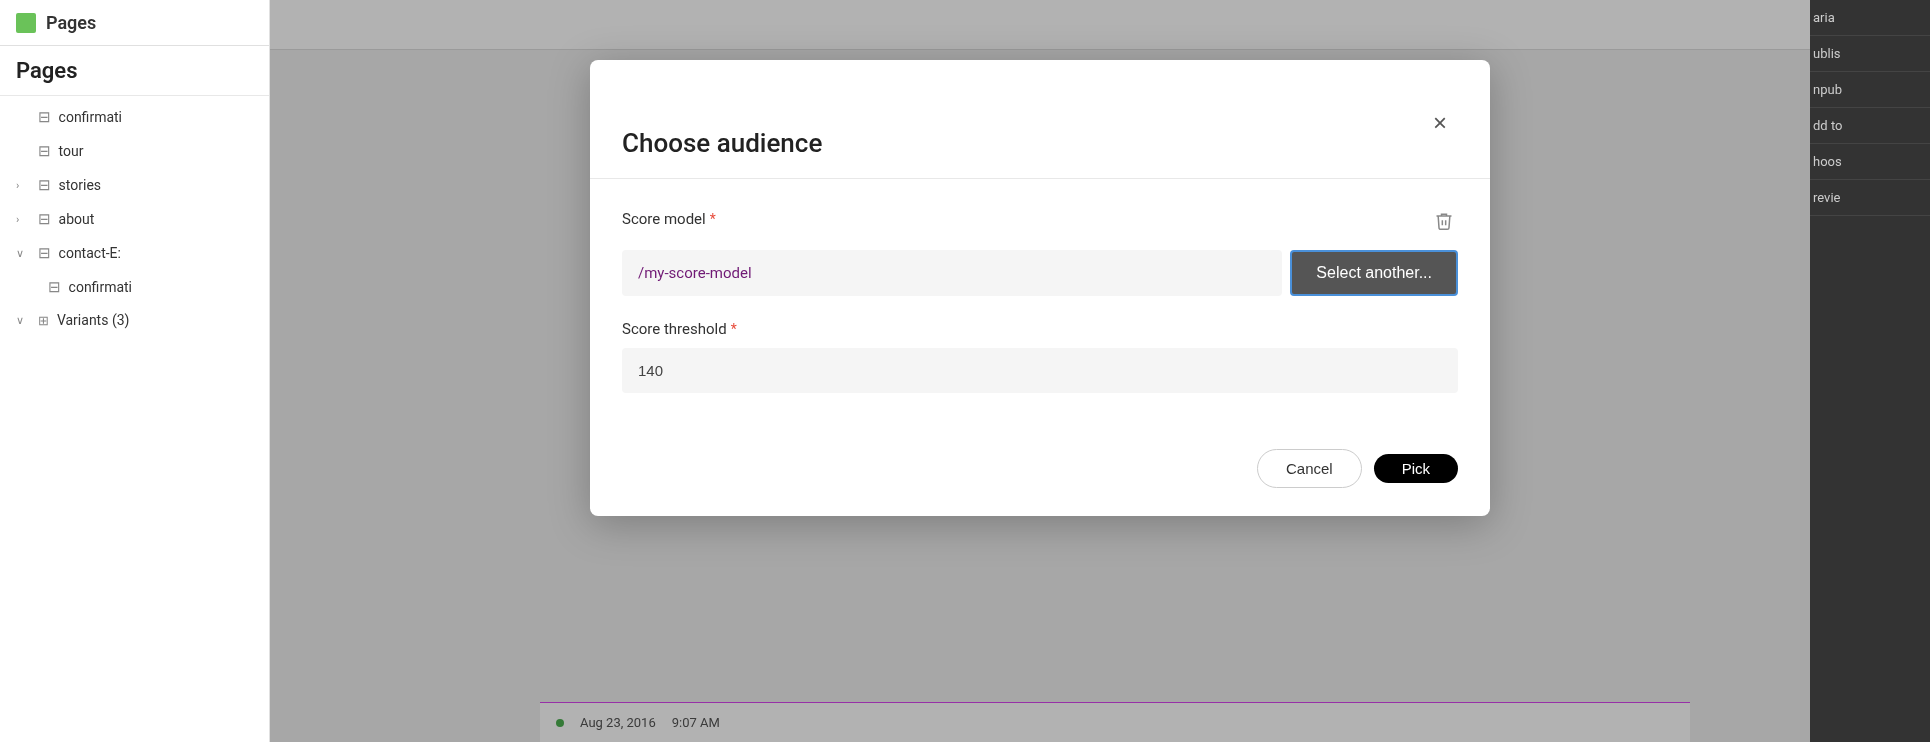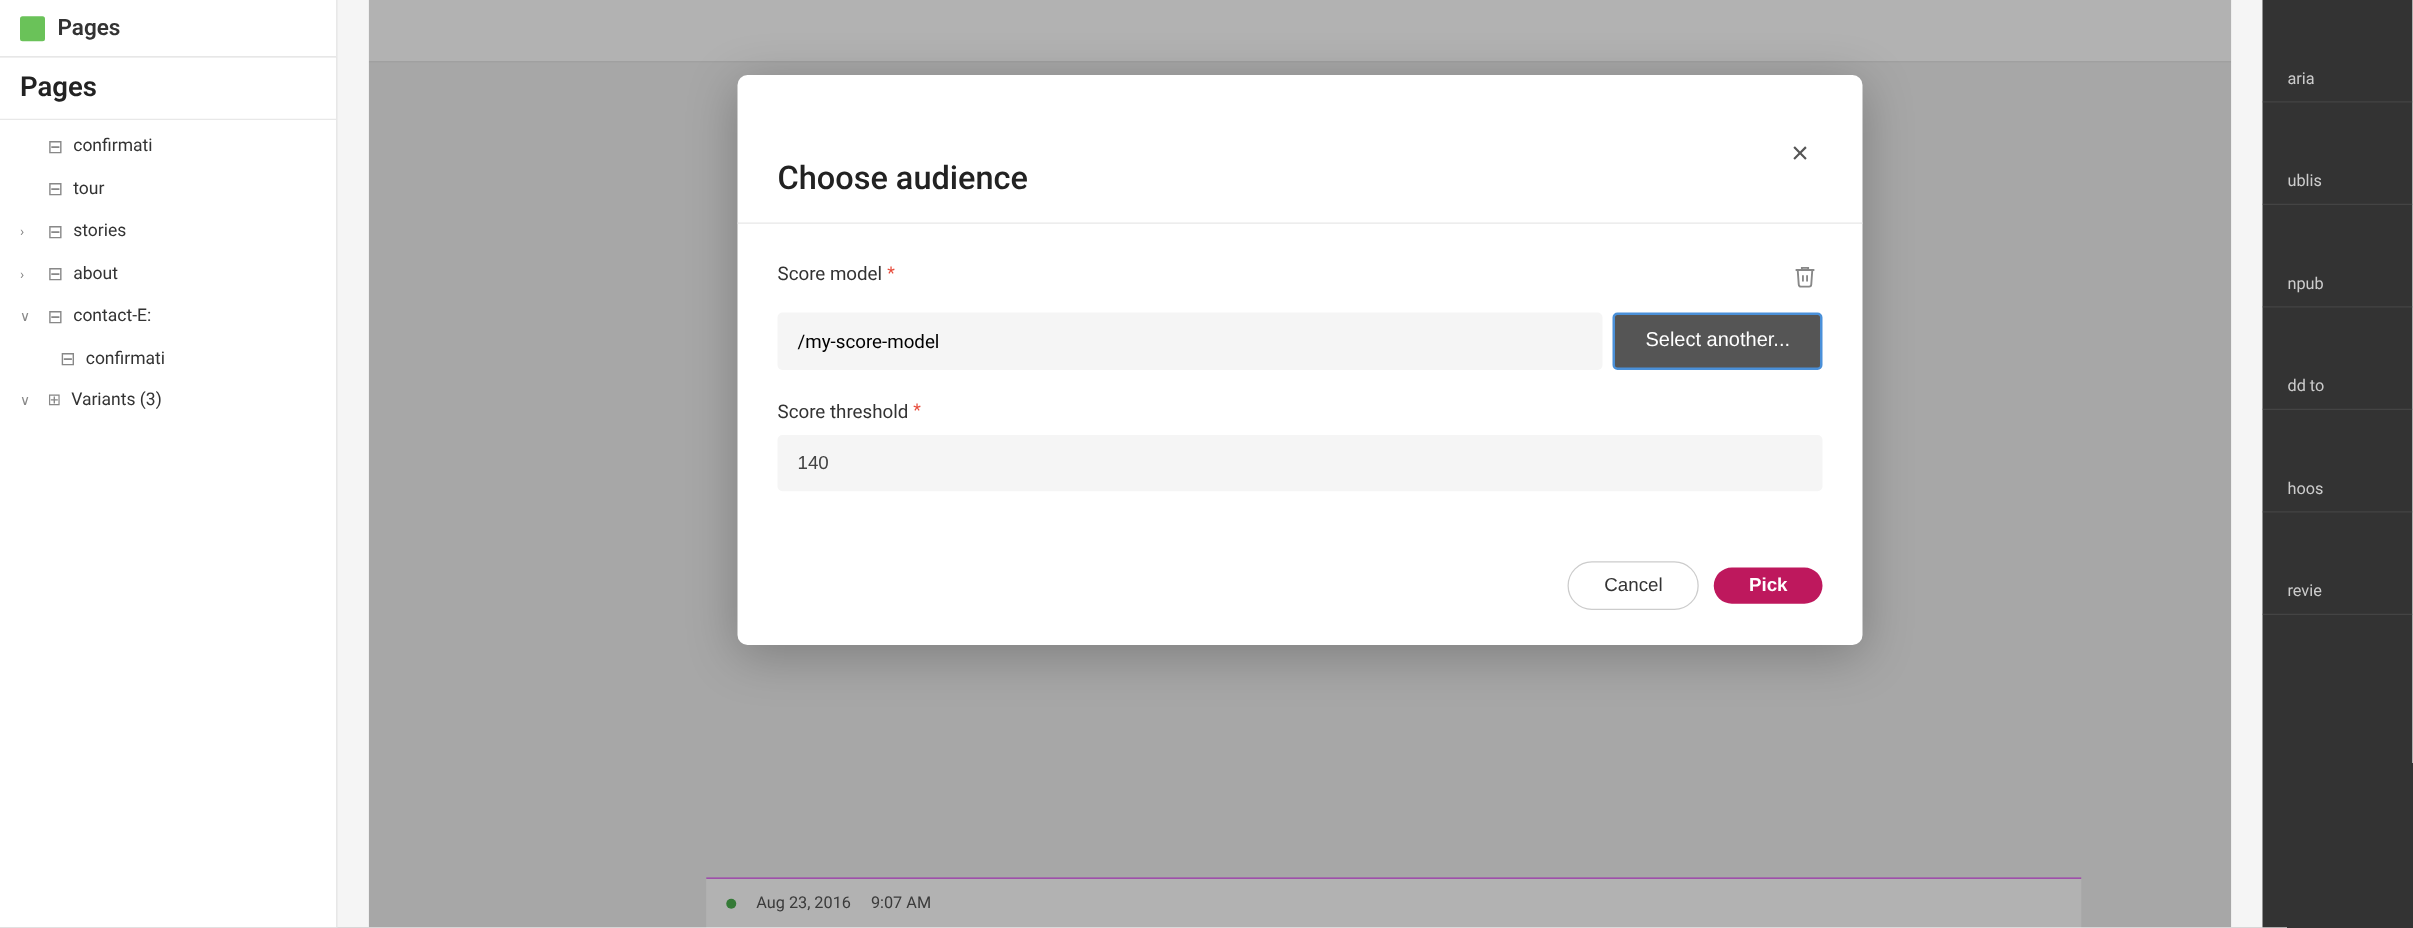--- a/index.html
+++ b/index.html
@@ -18,7 +18,6 @@
       width: 100%;
       height: 100%;
       background: #f5f5f5;
-      gap: 25px;
     }
 
     

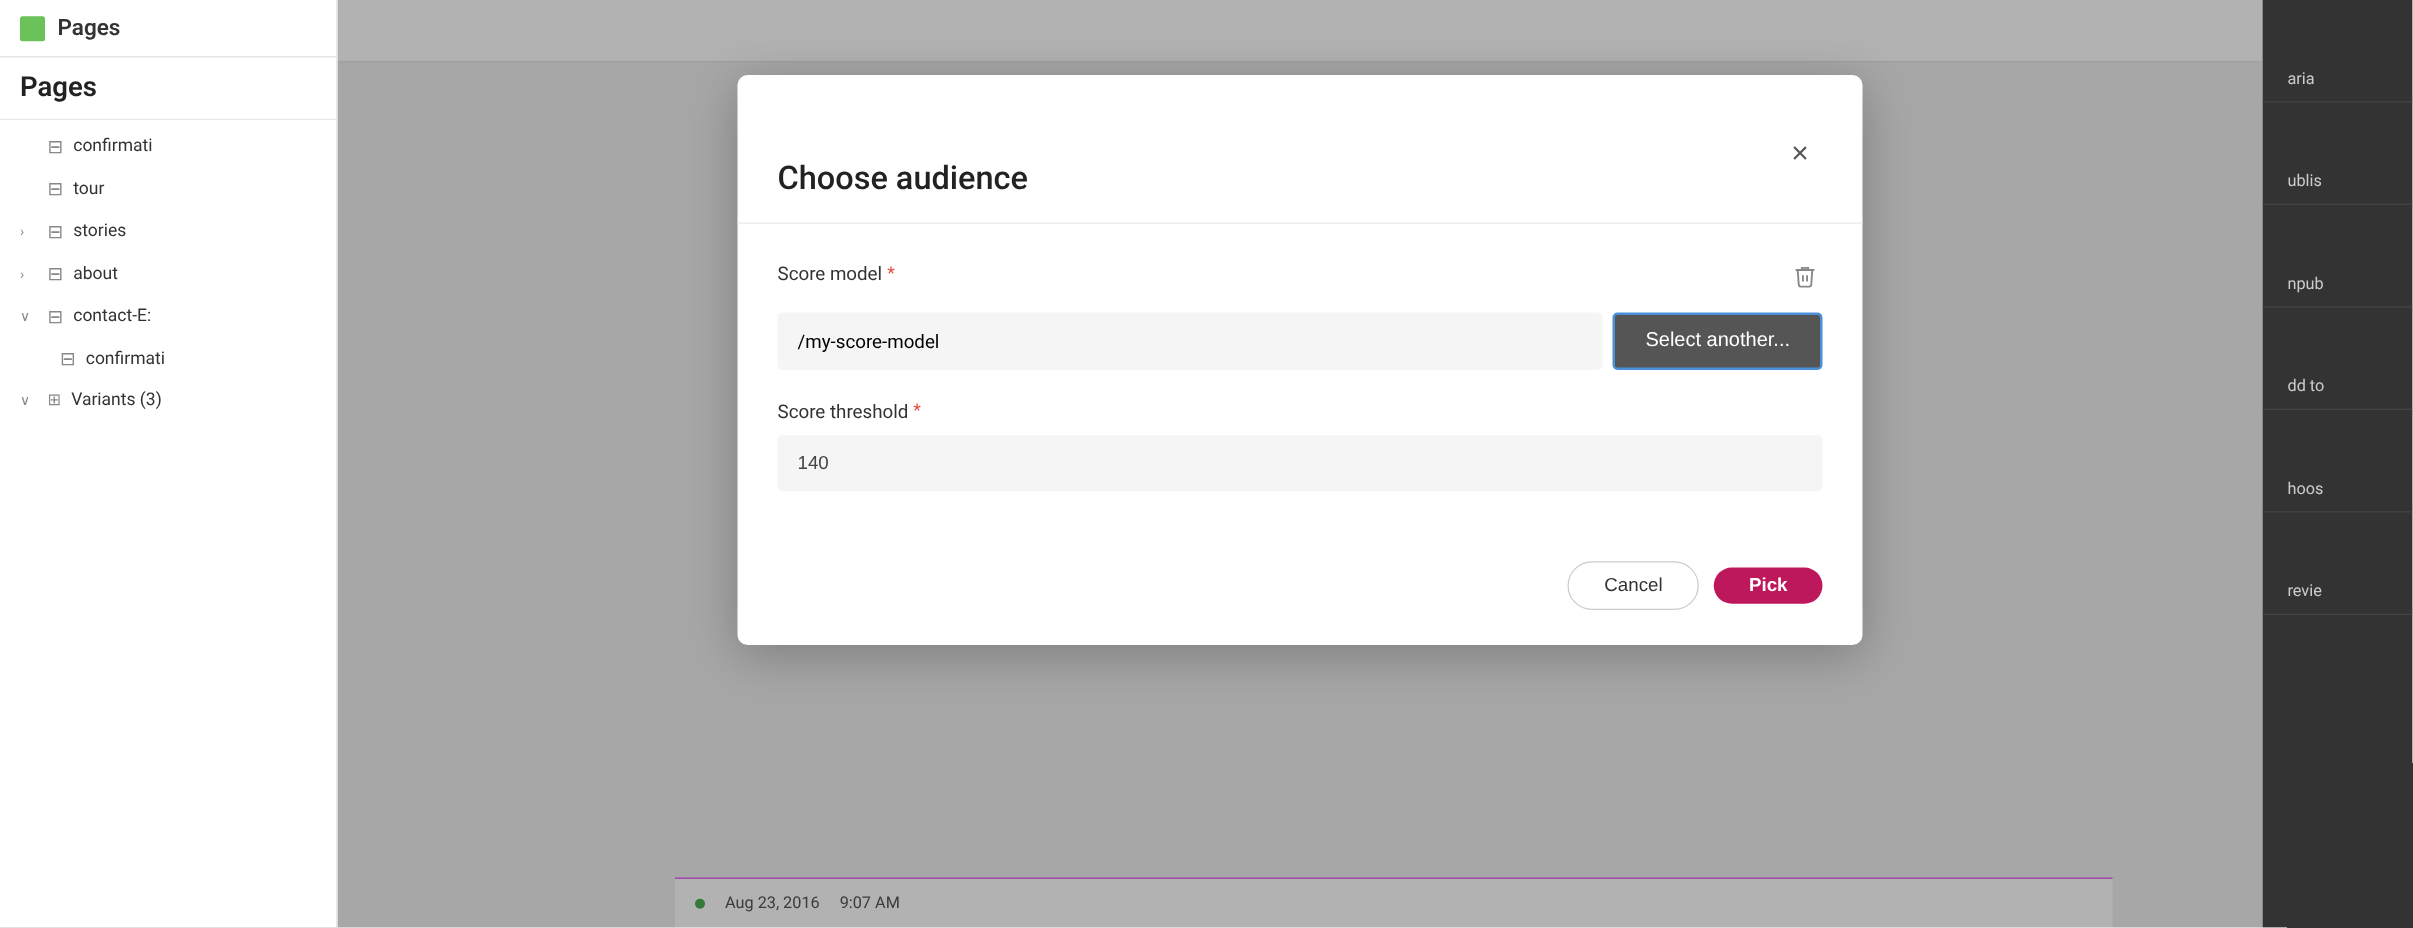--- a/index.html
+++ b/index.html
@@ -129,11 +129,10 @@
     }
 
     .right-panel-item {
-      padding: 10px 20px;
+      padding: 10px 3px;
       color: #ccc;
       font-size: 13px;
       border-bottom: 1px solid #444;
-      margin-top: 46px;
     }
 
     

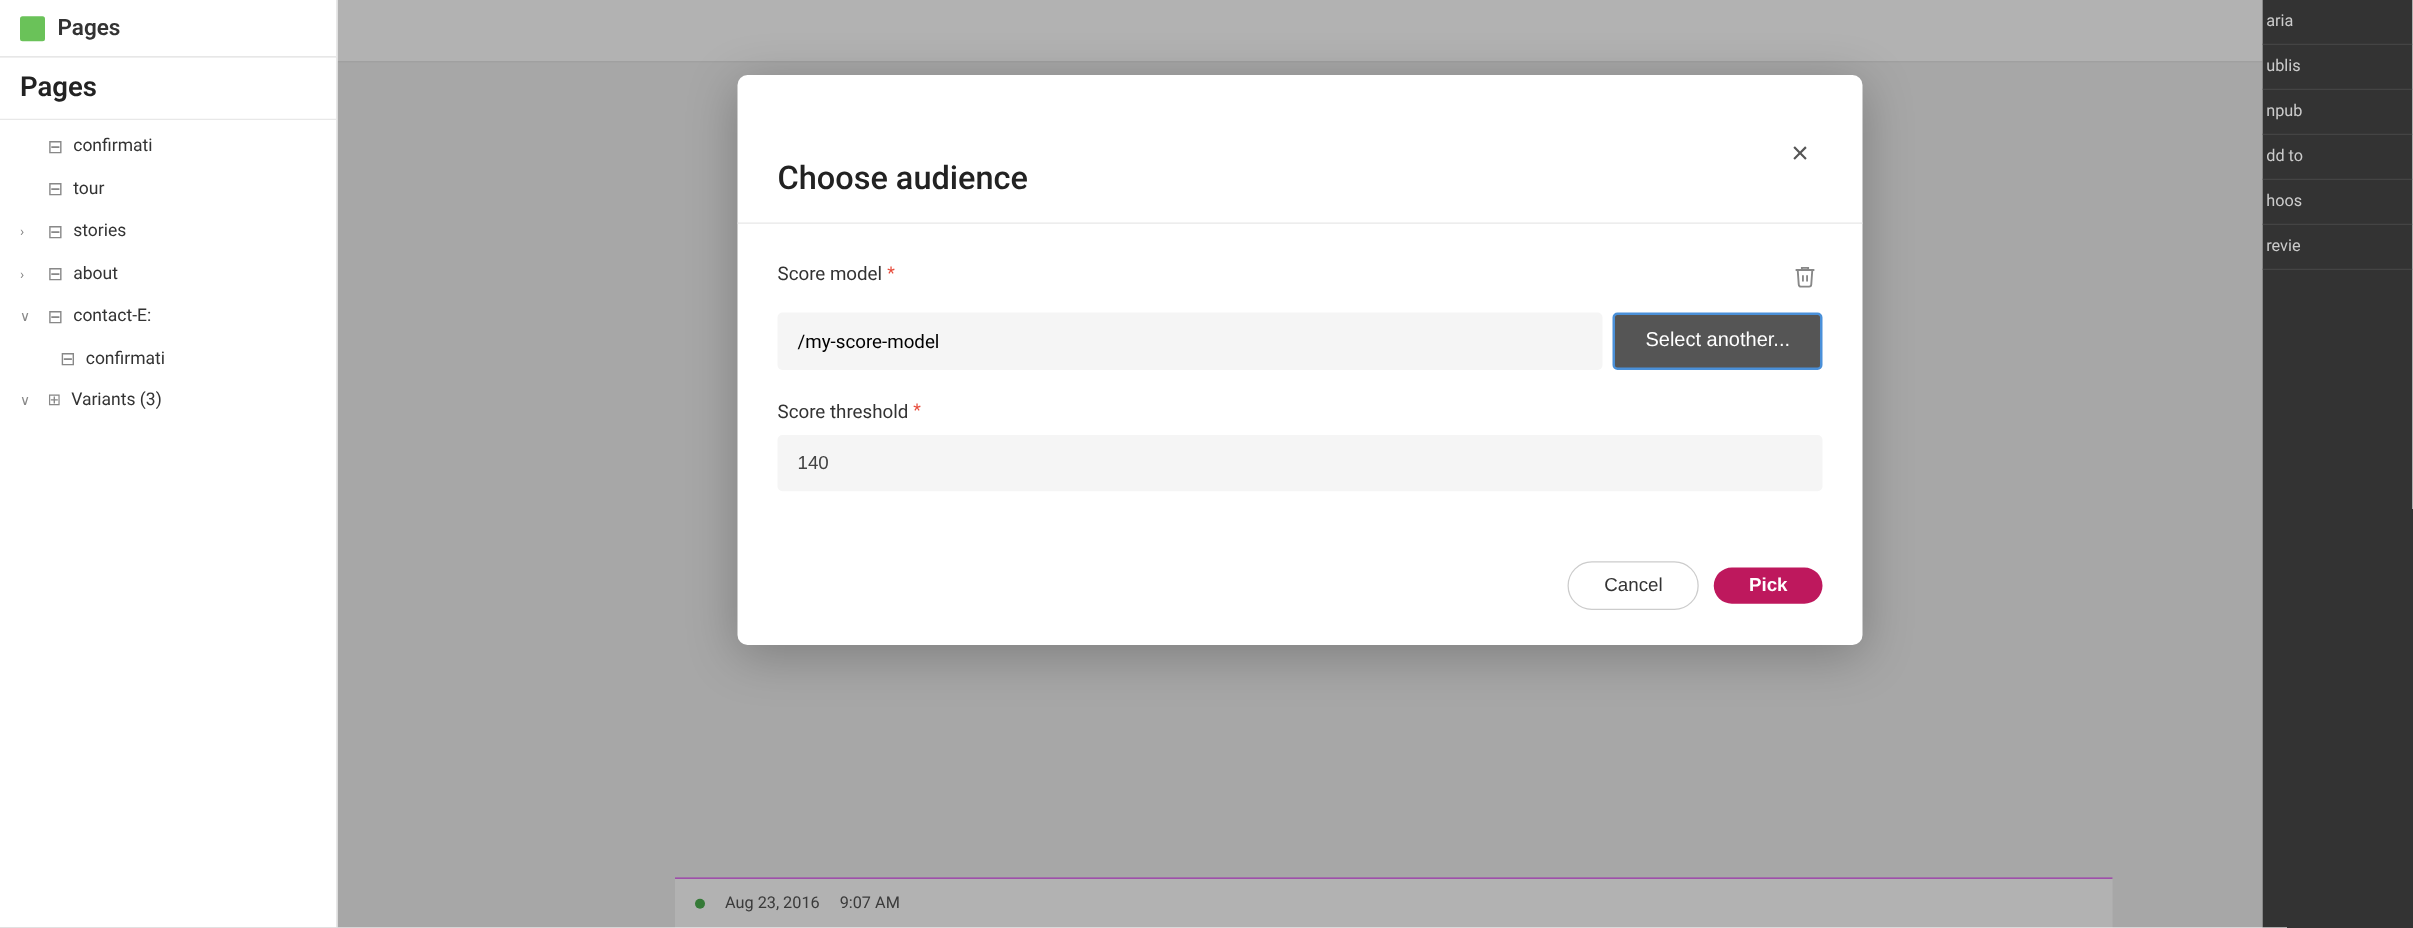--- a/index.html
+++ b/index.html
@@ -240,7 +240,7 @@
       border-radius: 4px;
       padding: 14px 16px;
       font-size: 15px;
-      color: #000000;
+      color: #701a75;
     }
 
     .select-another-btn {

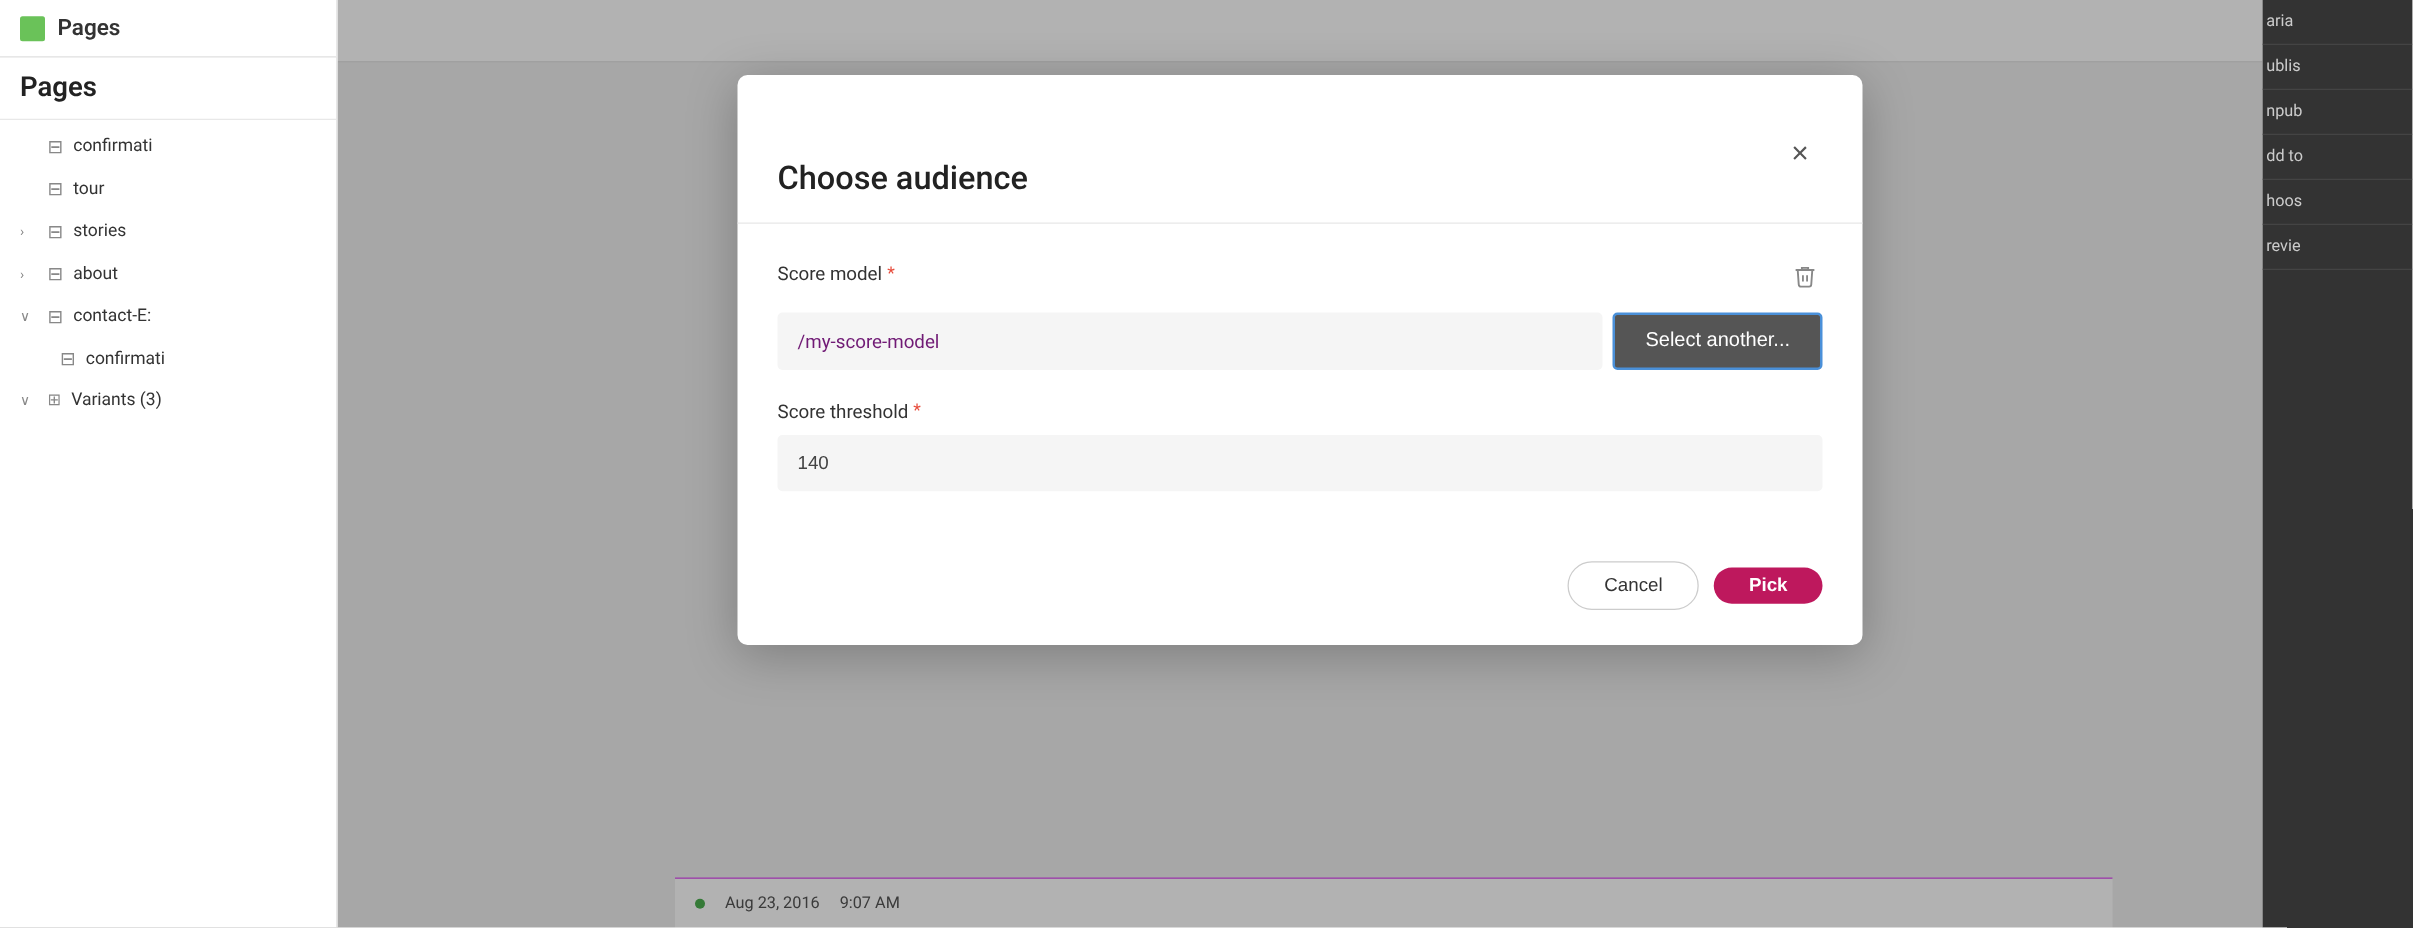--- a/index.html
+++ b/index.html
@@ -284,14 +284,14 @@
     }
 
     .pick-btn {
-      background: #be185d;
+      background: #000000;
       border: none;
       border-radius: 20px;
       padding: 6px 28px;
       font-size: 15px;
       cursor: pointer;
       color: #fff;
-      font-weight: 700;
+      font-weight: 400;
     }
 
     

